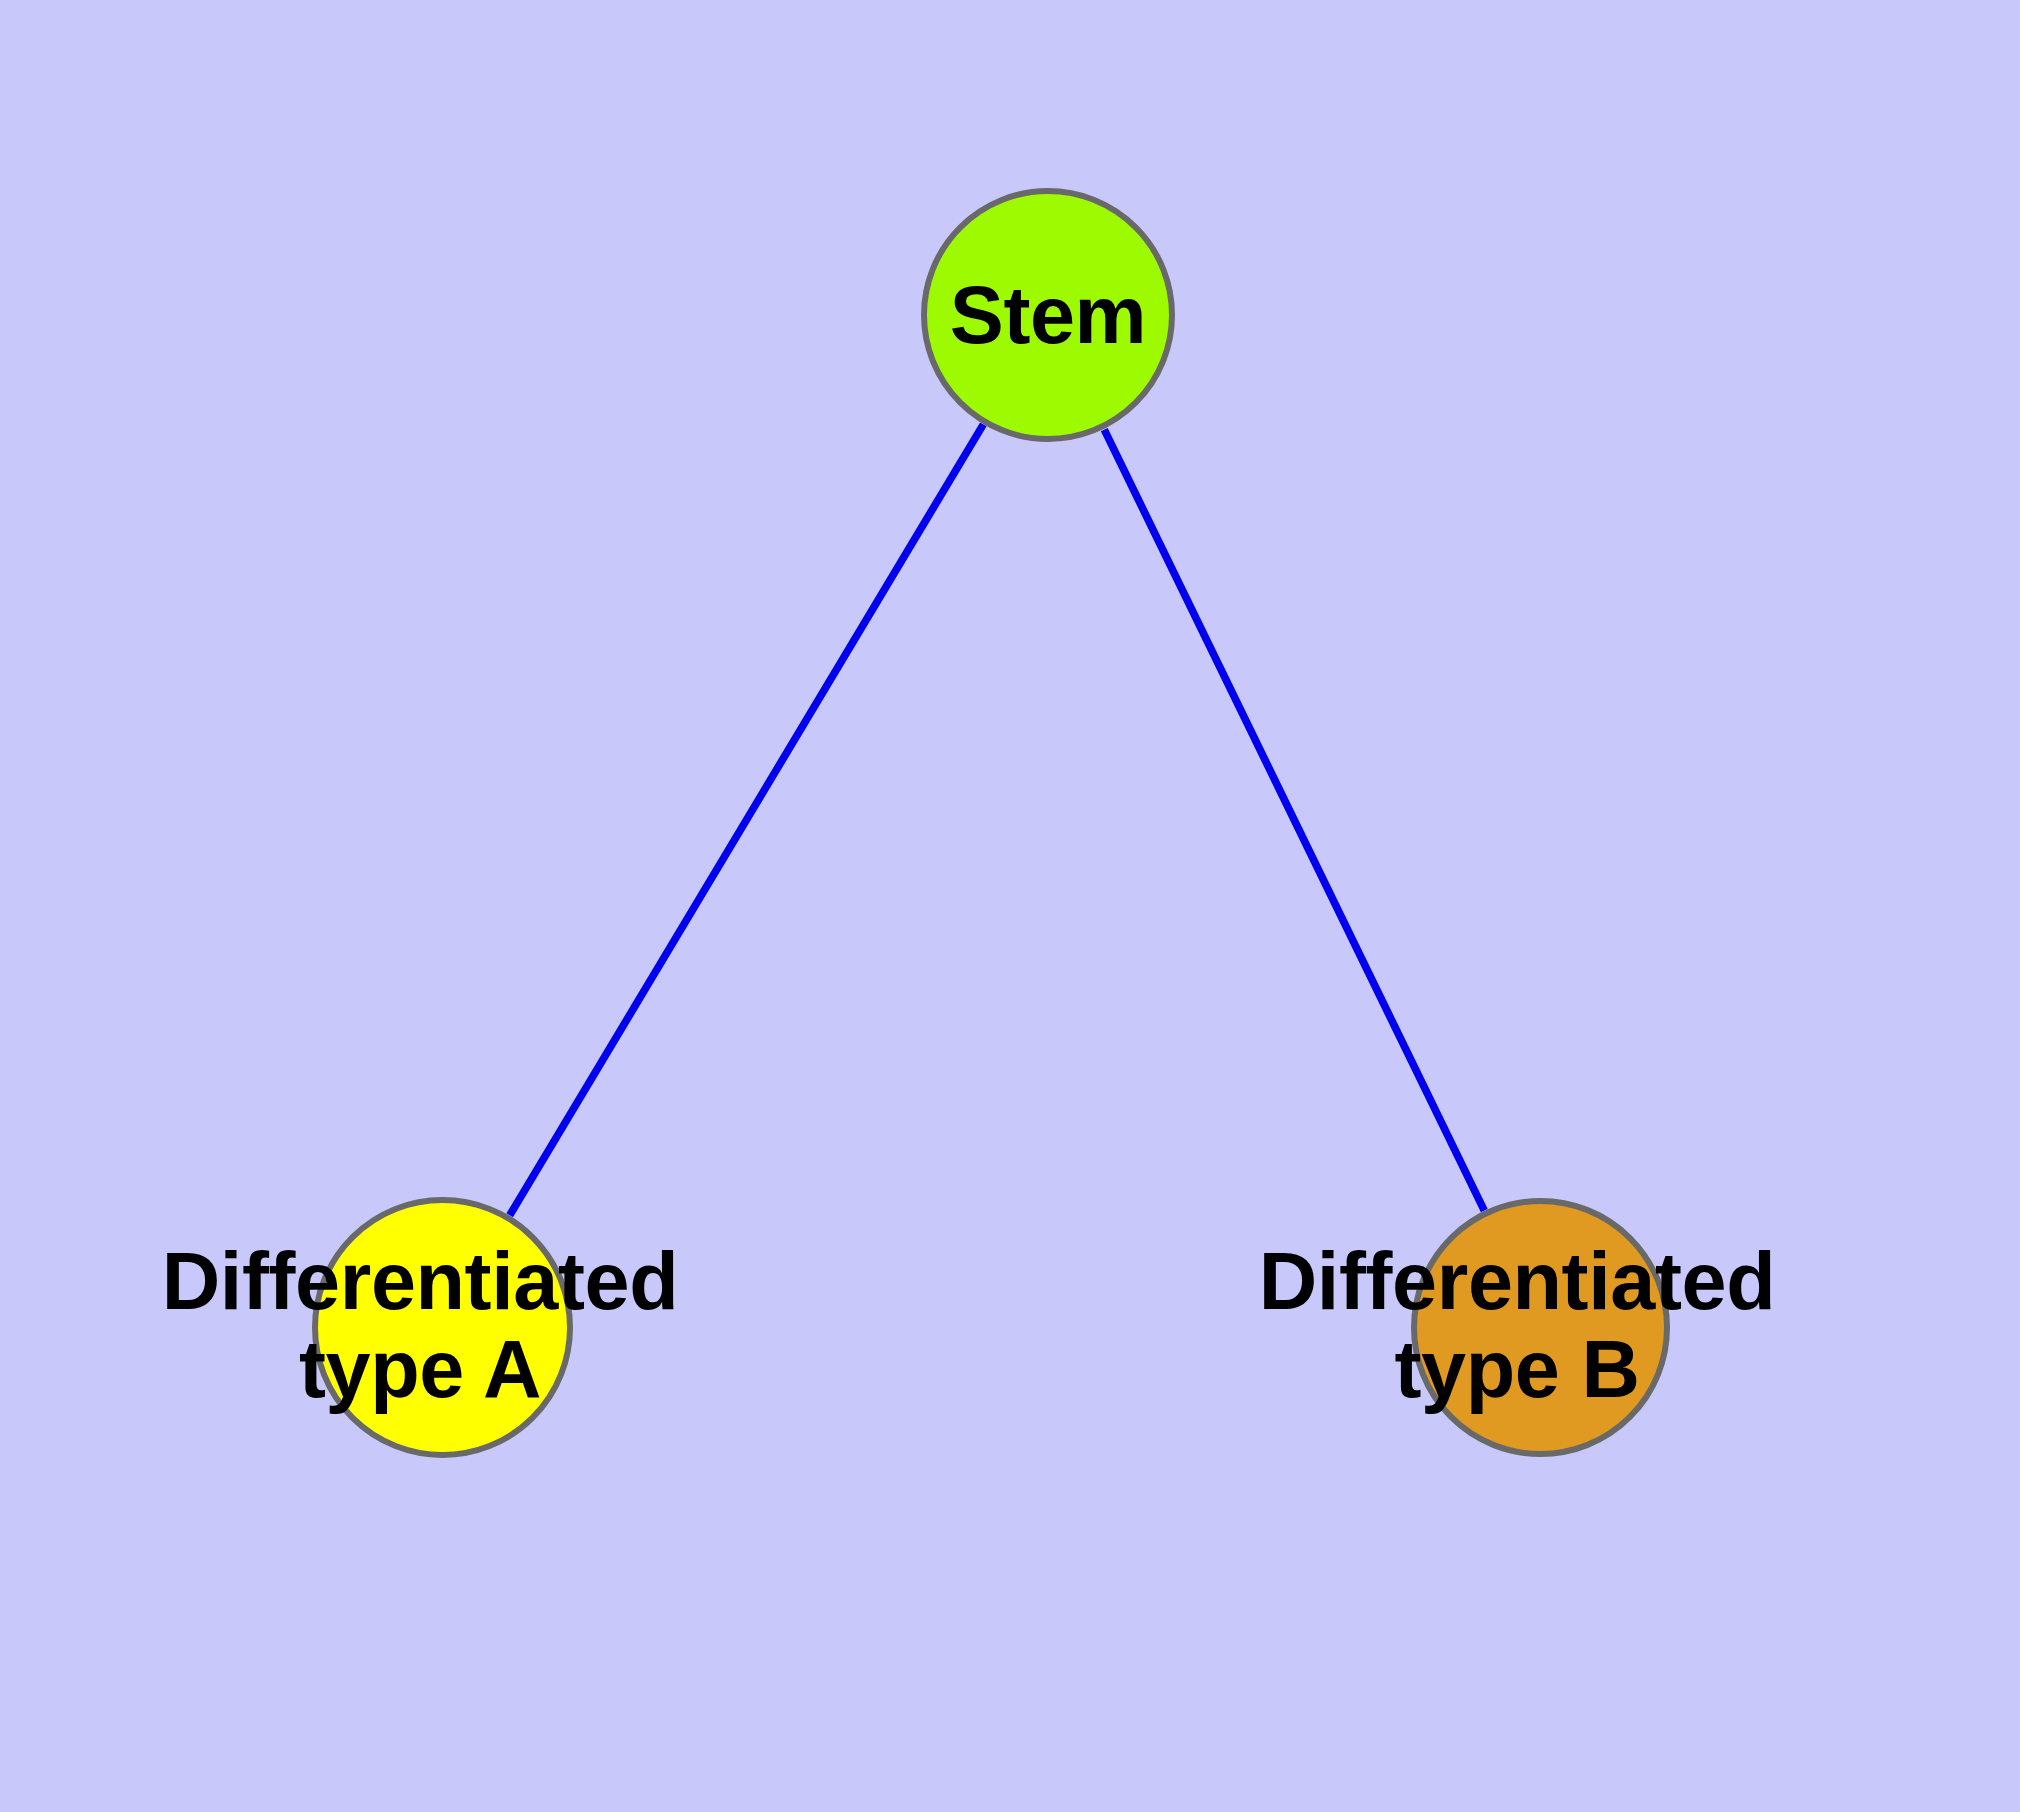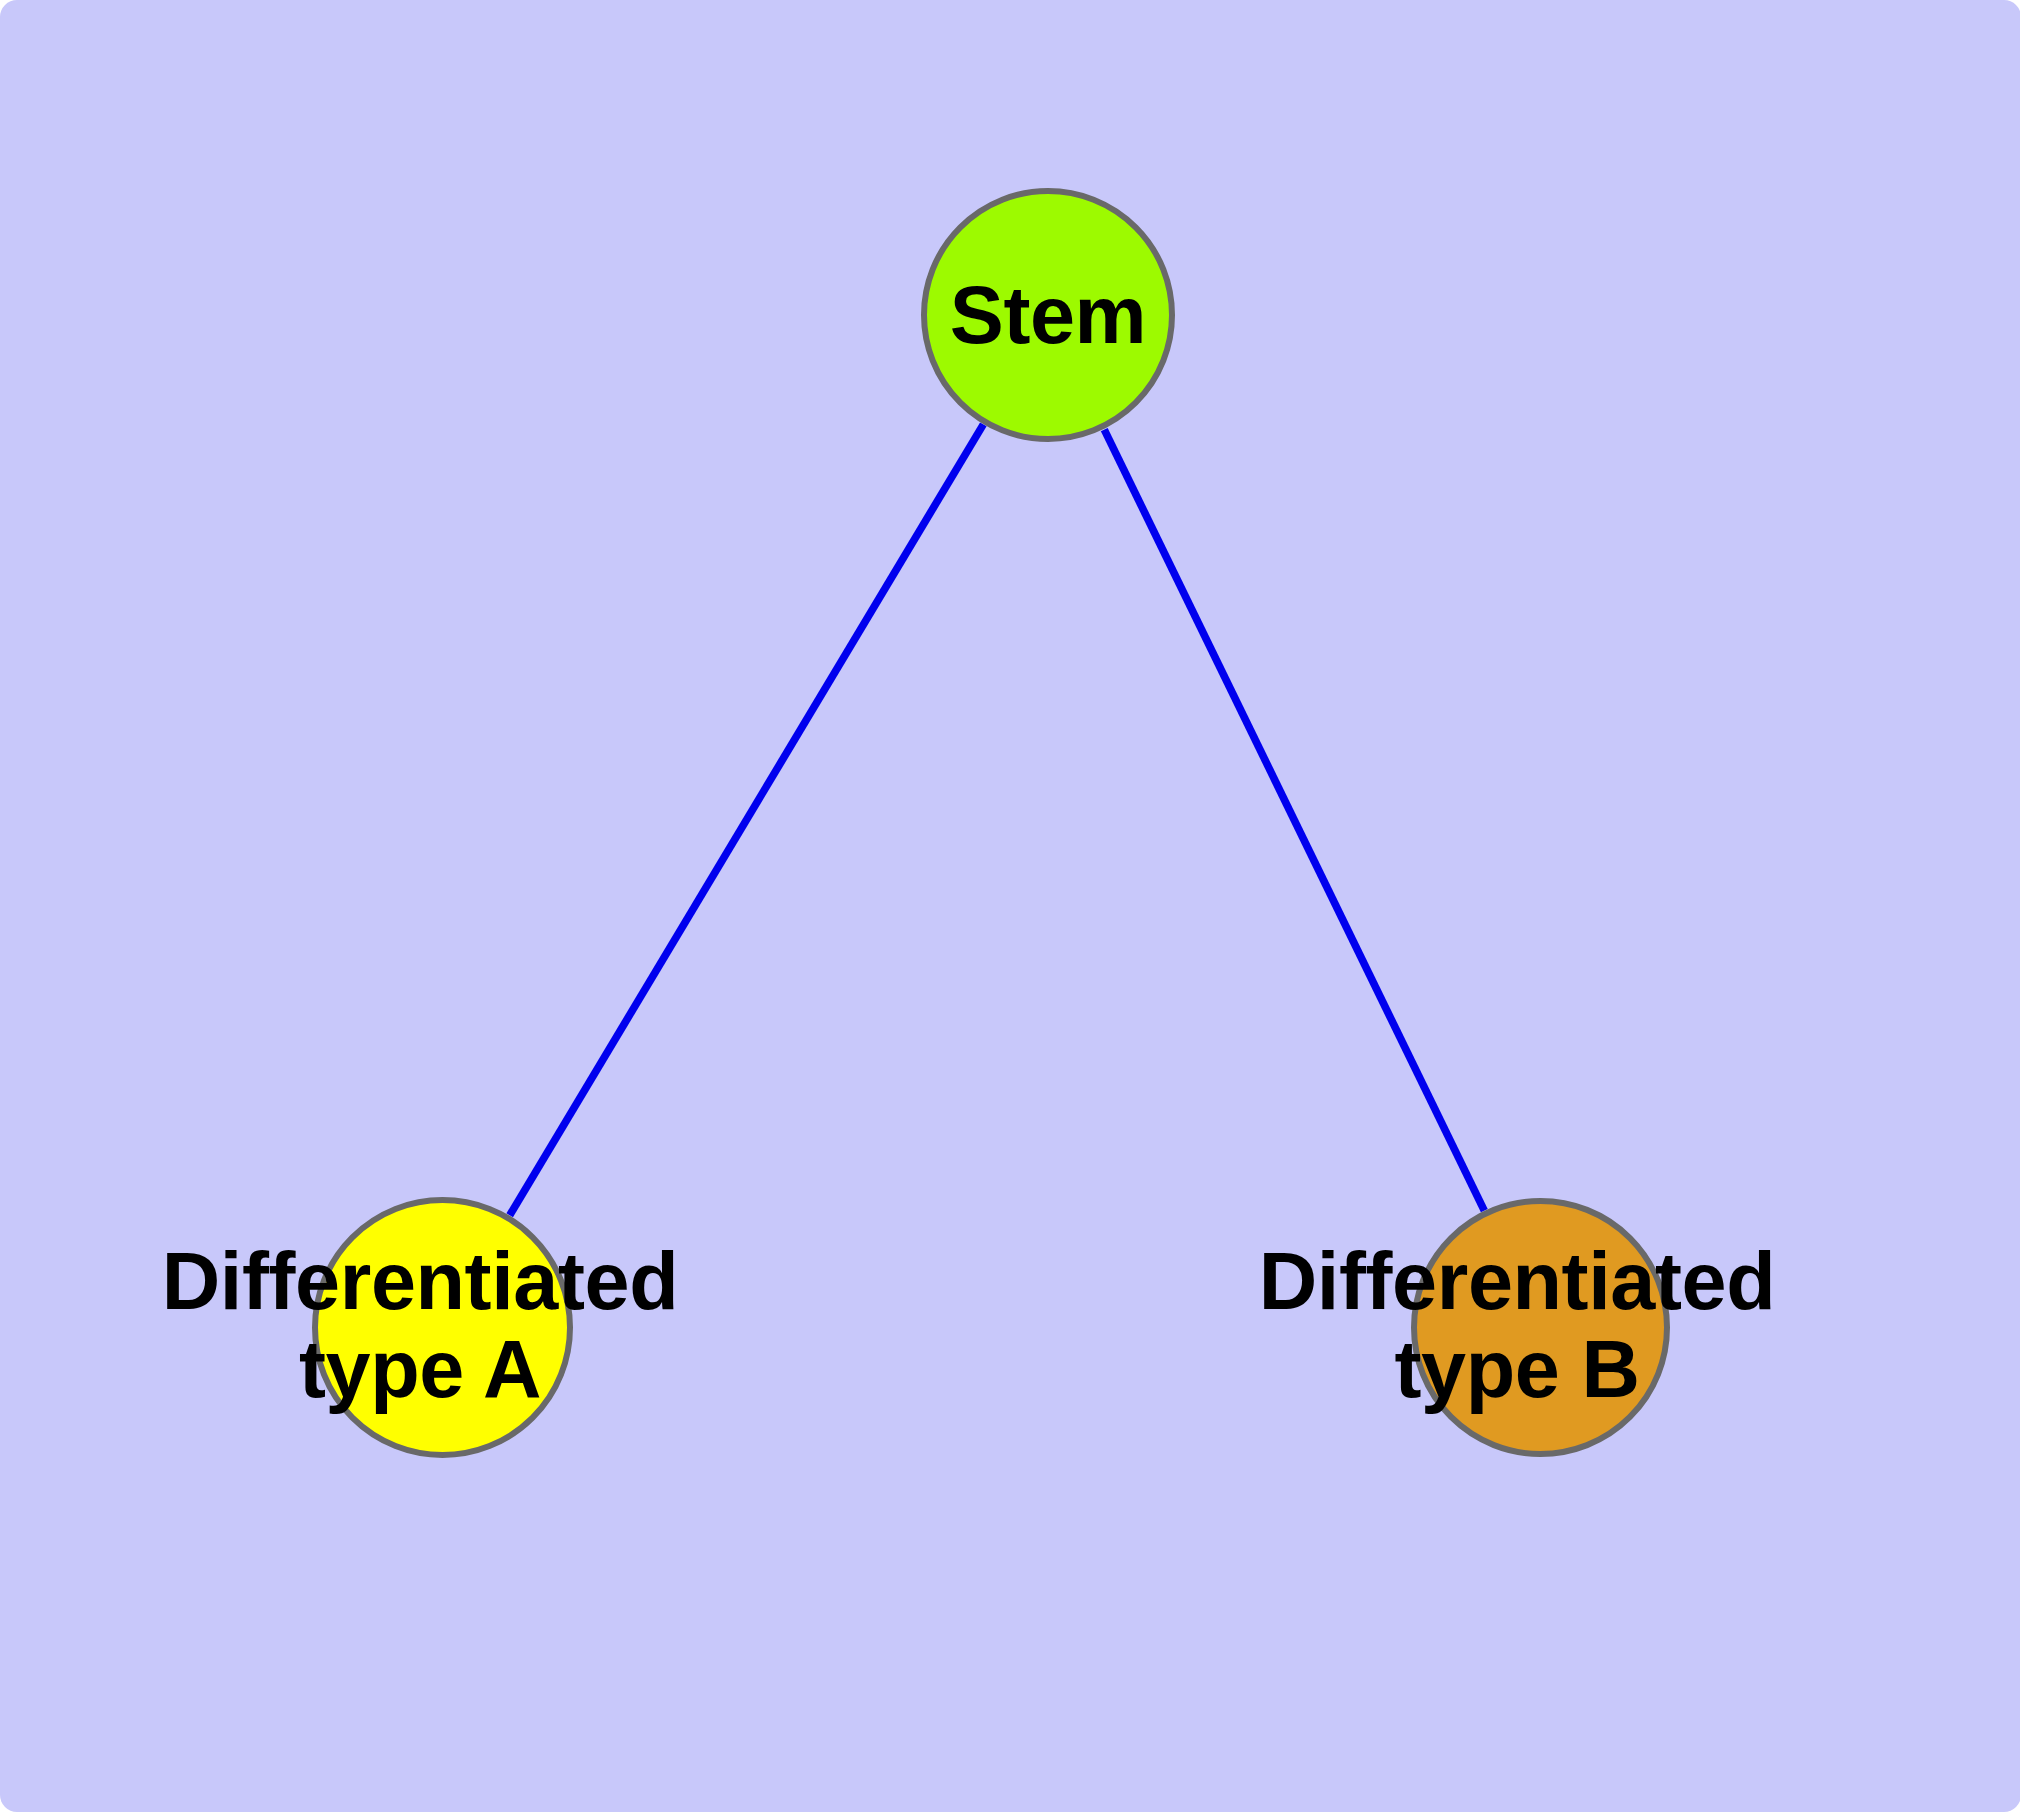--- a/index.html
+++ b/index.html
@@ -49,7 +49,7 @@
 </head>
 <body style="width: 2021px; height: 1812px;">
 
-<div id="graph-canvas" style="width: 2021px; height: 1812px; background: rgb(200, 200, 250); border-radius: 17px;">
+<div id="graph-canvas" style="width: 2021px; height: 1812px; background: rgb(200, 200, 250);">
 
   <svg id="edge-layer" viewBox="0 0 2384 2138">
     <line x1="1159.9366163819955" y1="500.69046159426216" x2="601.1184071811514" y2="1433.877792763224" stroke="#0000ee" stroke-width="9" stroke-linecap="butt"></line>

